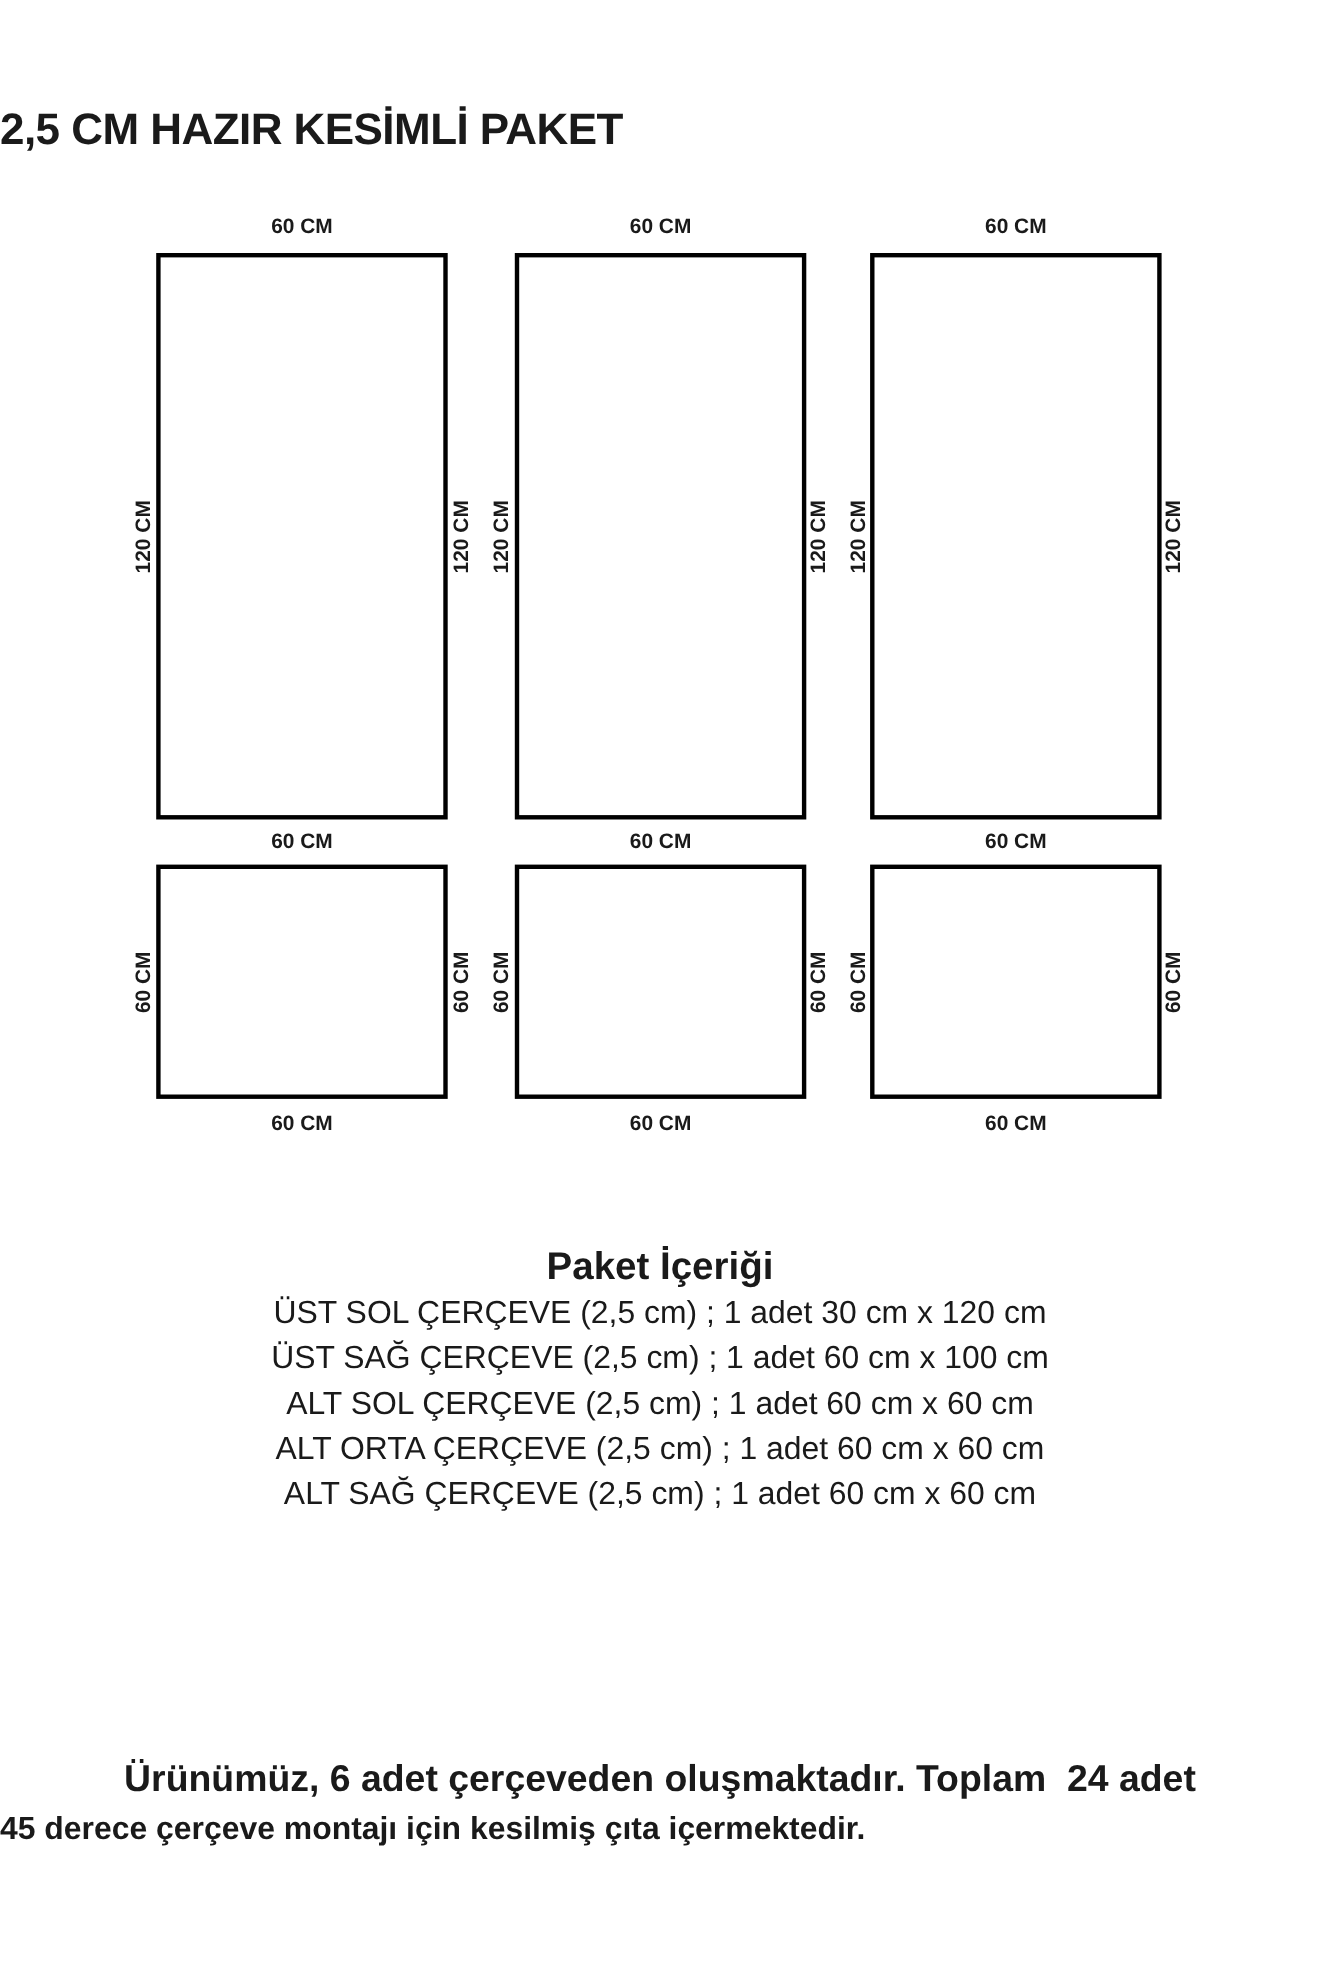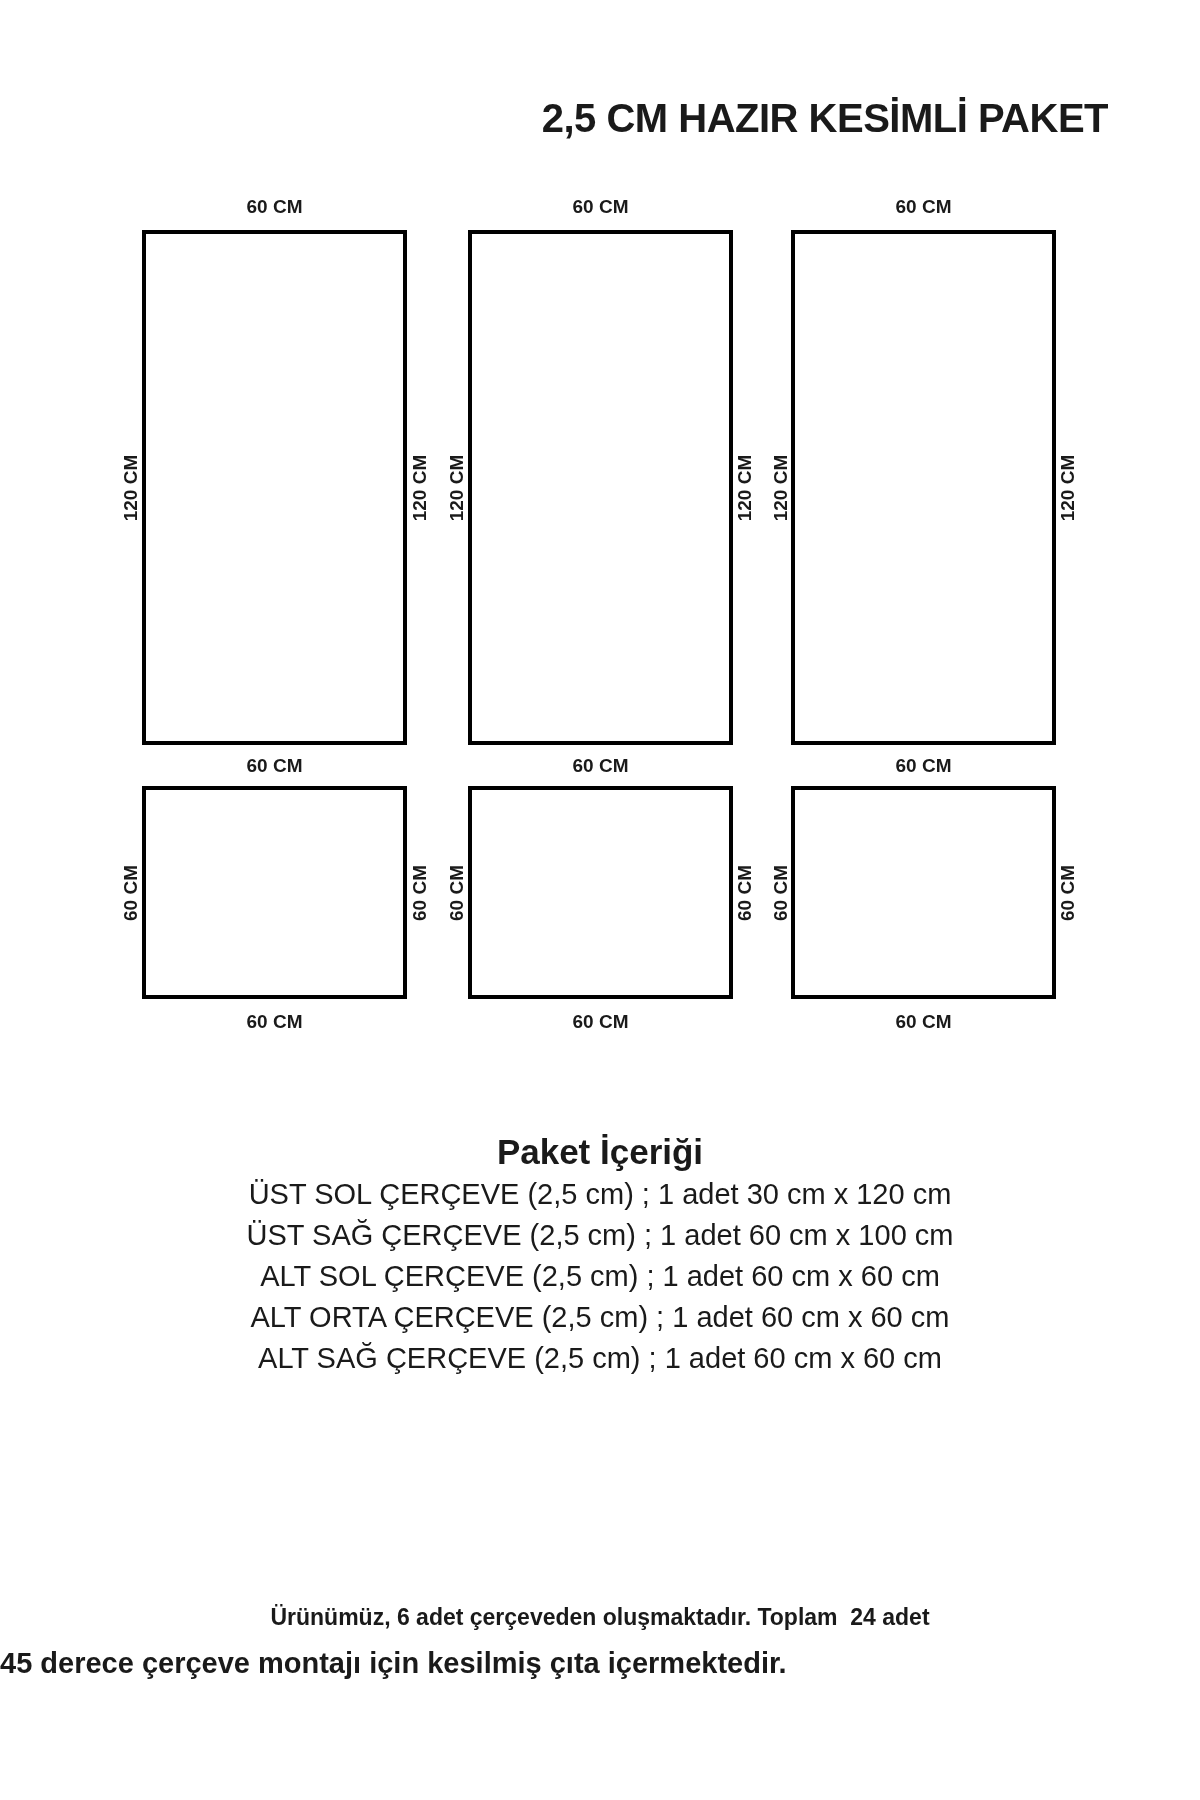--- a/index.html
+++ b/index.html
@@ -21,7 +21,7 @@
     position:absolute;
     left:0; top:95px;
     width:1108px;
-    text-align:right;
+    text-align:left;
     font-size:40px;
     font-weight:700;
     letter-spacing:-0.5px;

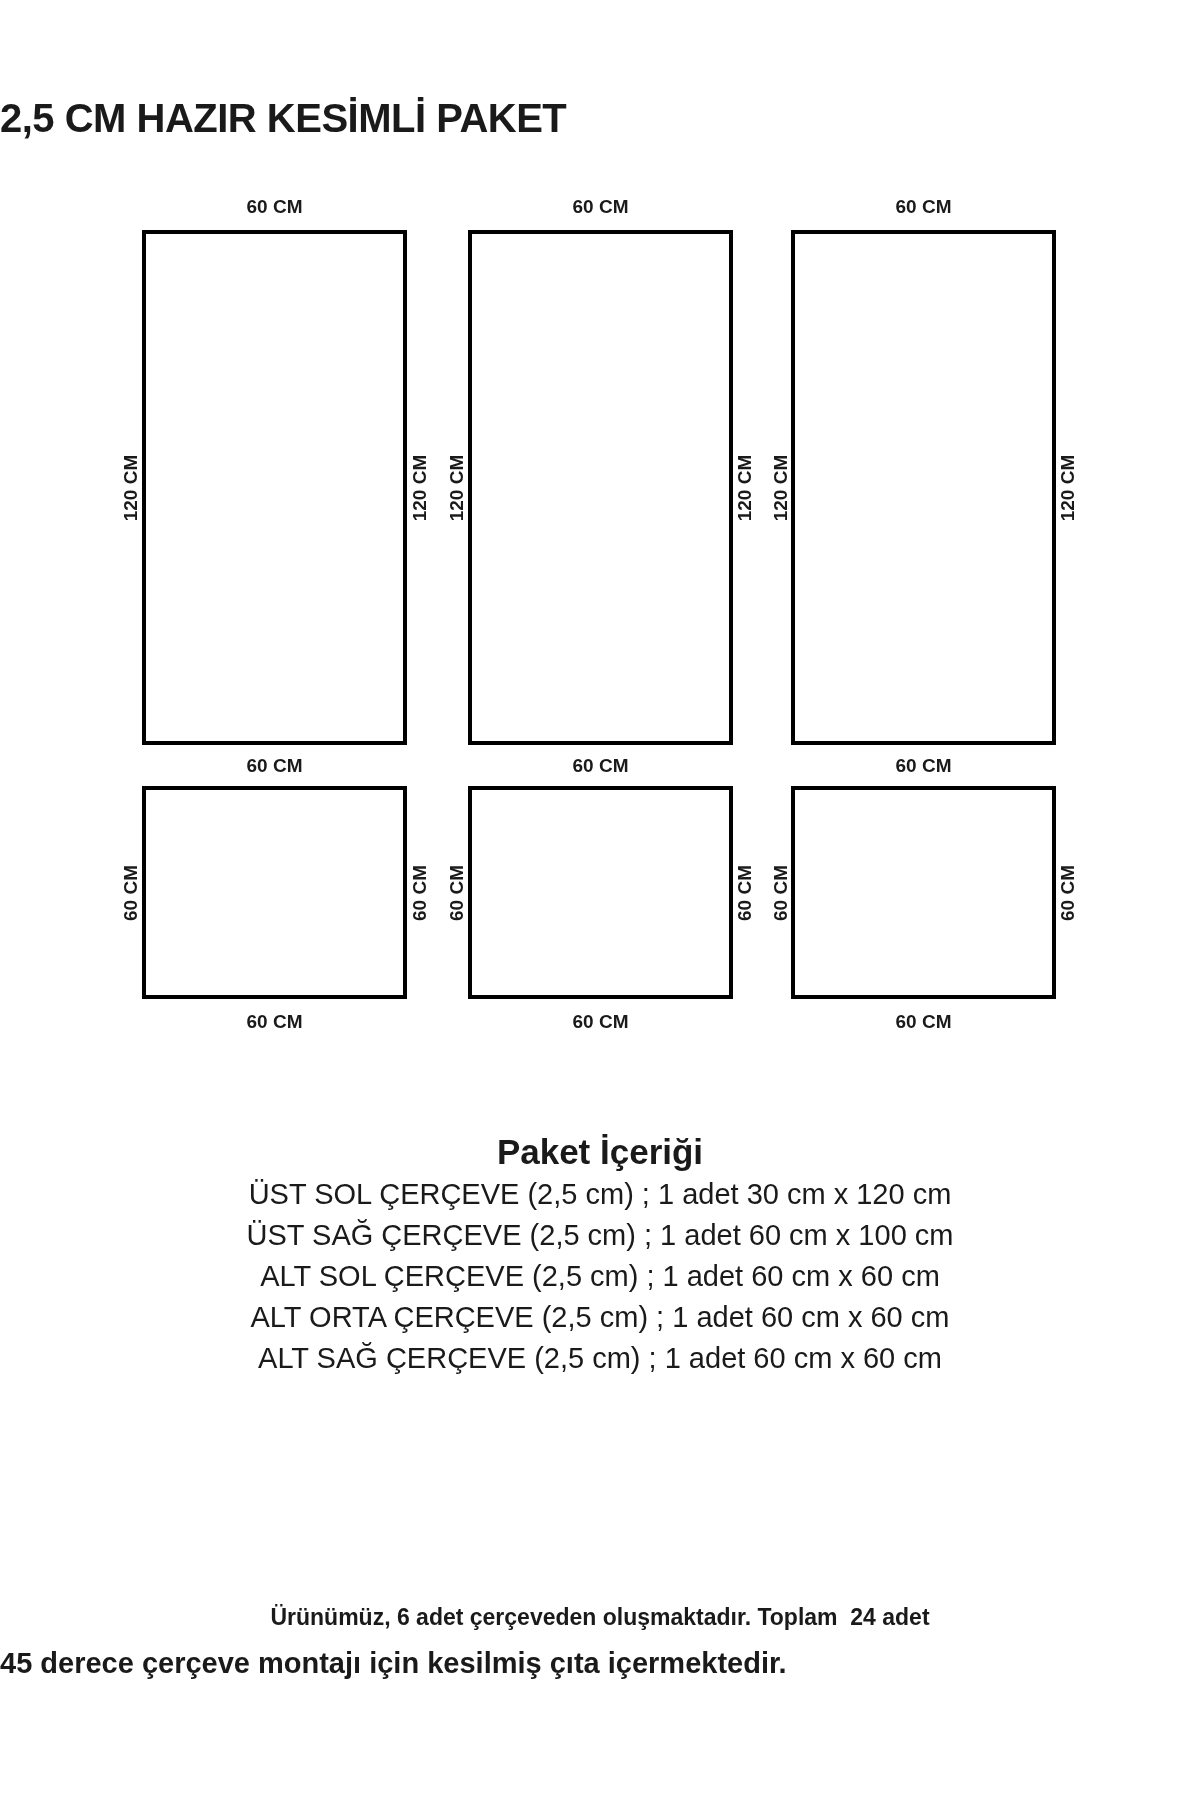--- a/index.html
+++ b/index.html
@@ -89,7 +89,7 @@
     left:0; top:1594px;
     width:1200px;
     text-align:center;
-    font-size:23px;
+    font-size:34px;
     font-weight:700;
     line-height:46px;
     white-space:pre-wrap;

